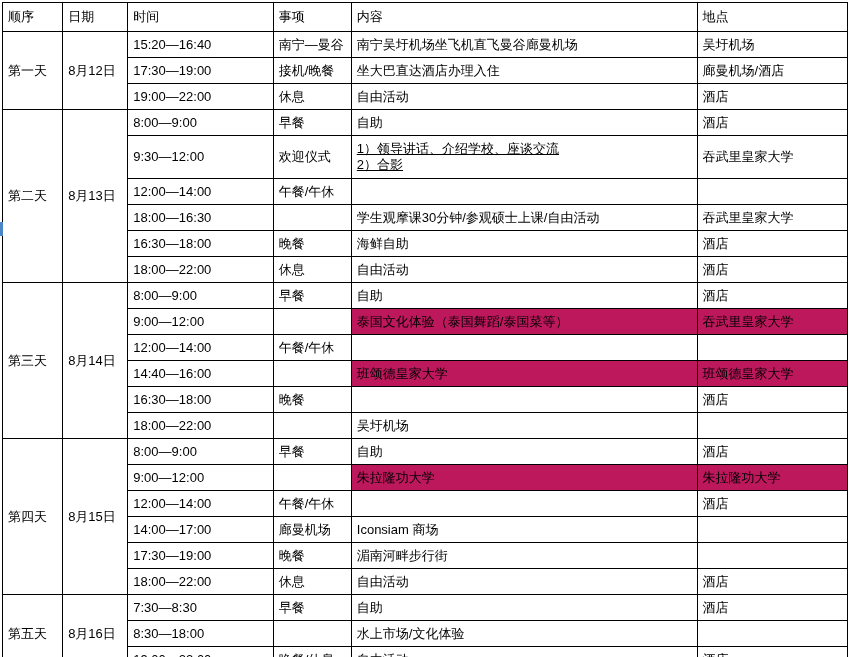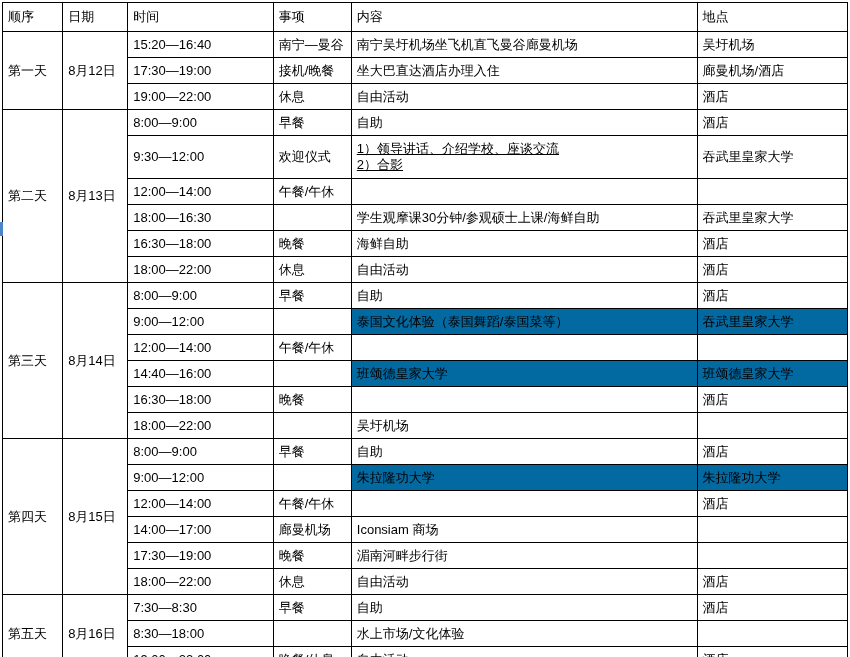--- a/index.html
+++ b/index.html
@@ -145,7 +145,7 @@
         <tr>
           <td class="row-cell">18:00—16:30</td>
           <td class="row-cell"></td>
-          <td class="row-cell">学生观摩课30分钟/参观硕士上课/海鲜自助</td>
+          <td class="row-cell">学生观摩课30分钟/参观硕士上课/自由活动</td>
           <td class="row-cell">吞武里皇家大学</td>
         </tr>
         <tr>

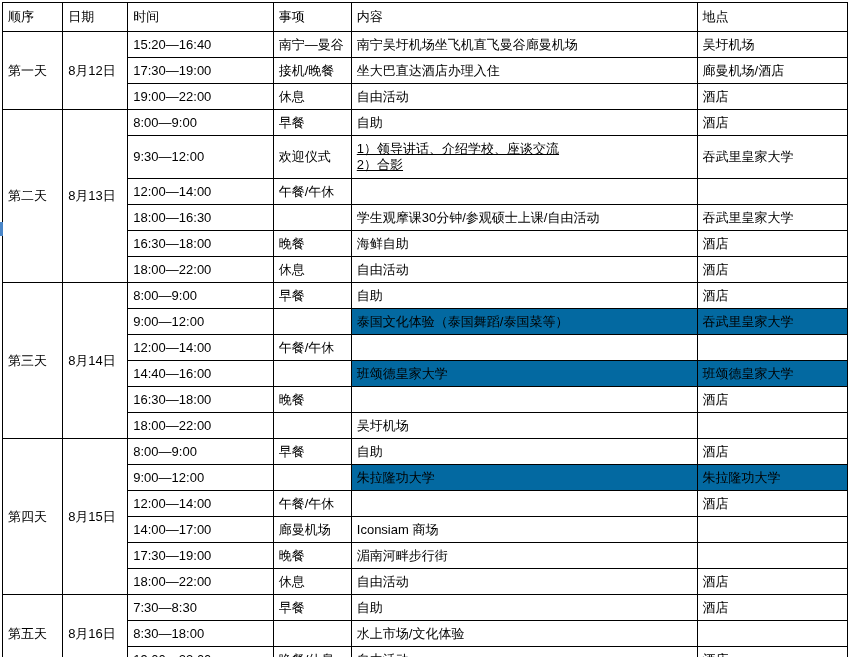--- a/index.html
+++ b/index.html
@@ -54,7 +54,7 @@
     height: 38px;
   }
   td.shaded {
-    background: #0369a1;
+    background: #be185d;
   }
   .col1 { width: 60px; }
   .col2 { width: 65px; }

